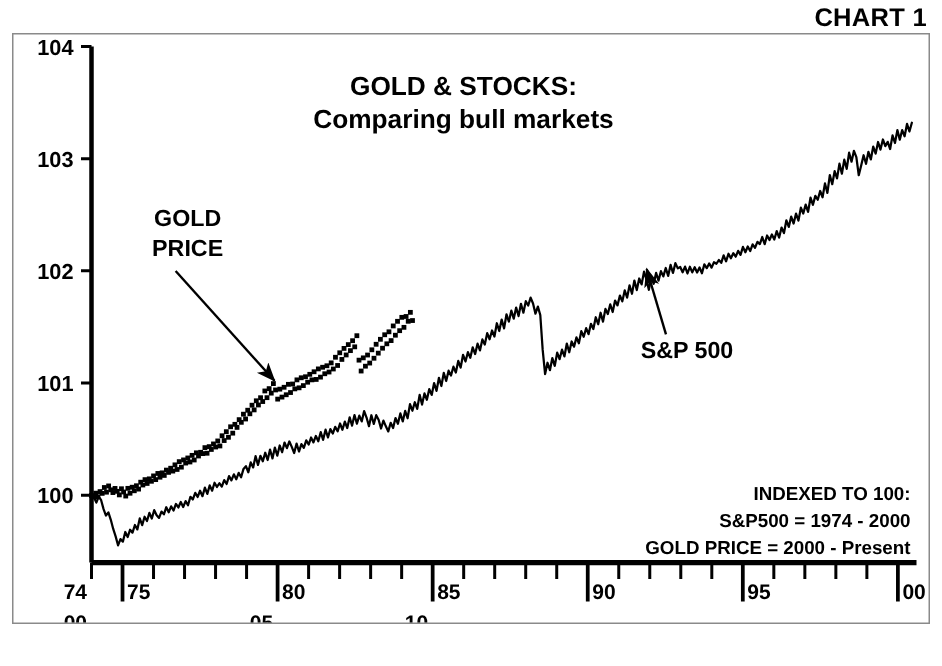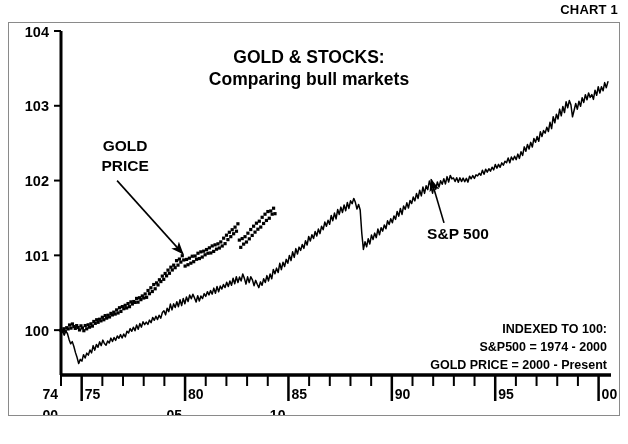--- a/index.html
+++ b/index.html
@@ -15,7 +15,7 @@
   .chart-label{
     position:absolute;
     right:10px;top:2px;
-    font-size:13px;font-weight:bold;
+    font-size:17px;font-weight:bold;
     letter-spacing:.2px;
   }
   #frame{

